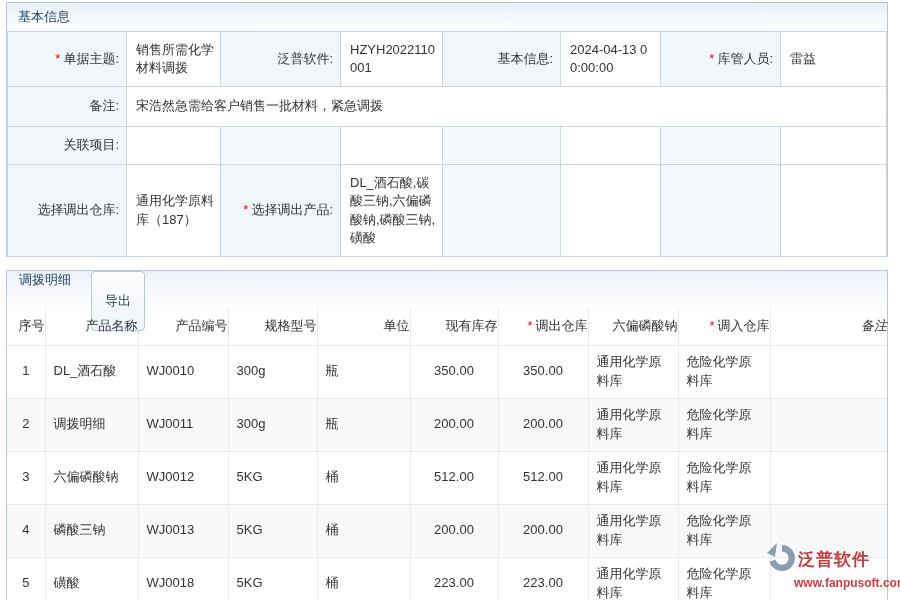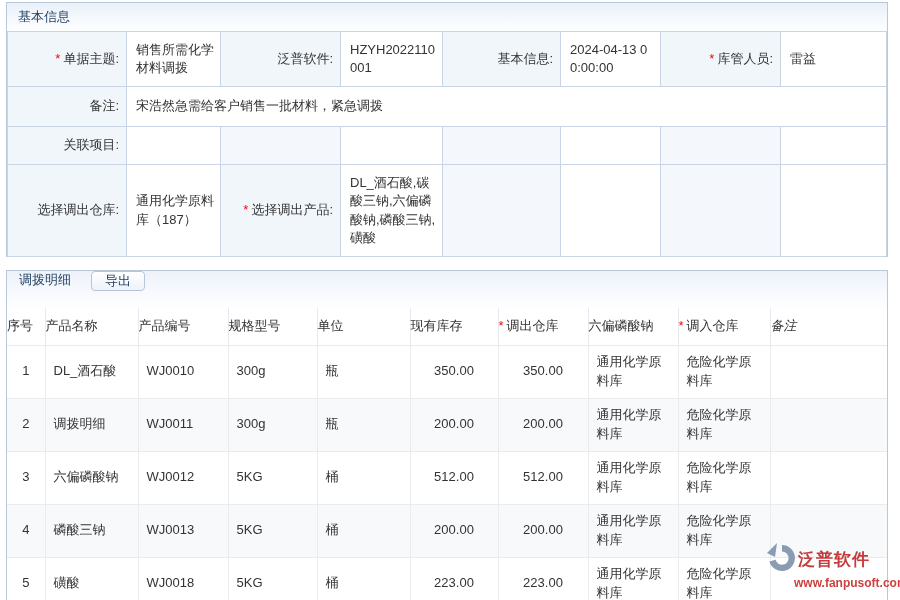--- a/index.html
+++ b/index.html
@@ -31,7 +31,7 @@
     color: #1d3a5f;
   }
   .btn {
-    display: inline-block; padding: 0 13px;
+    display: inline-block; padding: 20px 13px;
     border: 1px solid #b6c6da; border-radius: 4px;
     background: linear-gradient(180deg, #fefefe 0%, #eef3fa 100%);
     color: #1d3a5f; font-size: 13px; cursor: pointer;

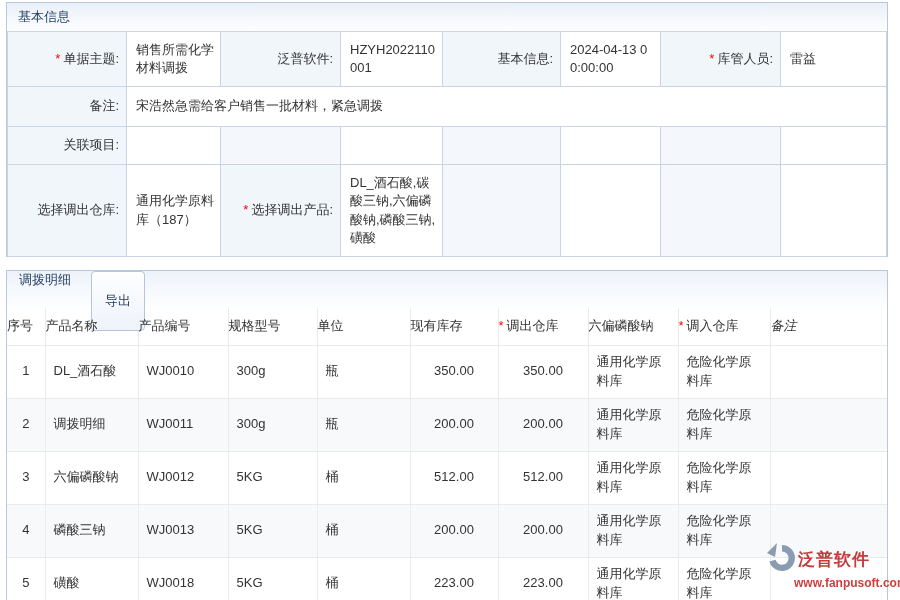--- a/index.html
+++ b/index.html
@@ -60,7 +60,7 @@
   table.detail th {
     height: 37px; font-weight: normal; color: #333;
     border: 1px solid #e7eaee; border-top: none;
-    background: #ffffff; text-align: left; margin-left: 6px;
+    background: #ffffff; text-align: right; margin-left: 6px;
   }
   table.detail td {
     height: 53px; border: 1px solid #e9ebee;

